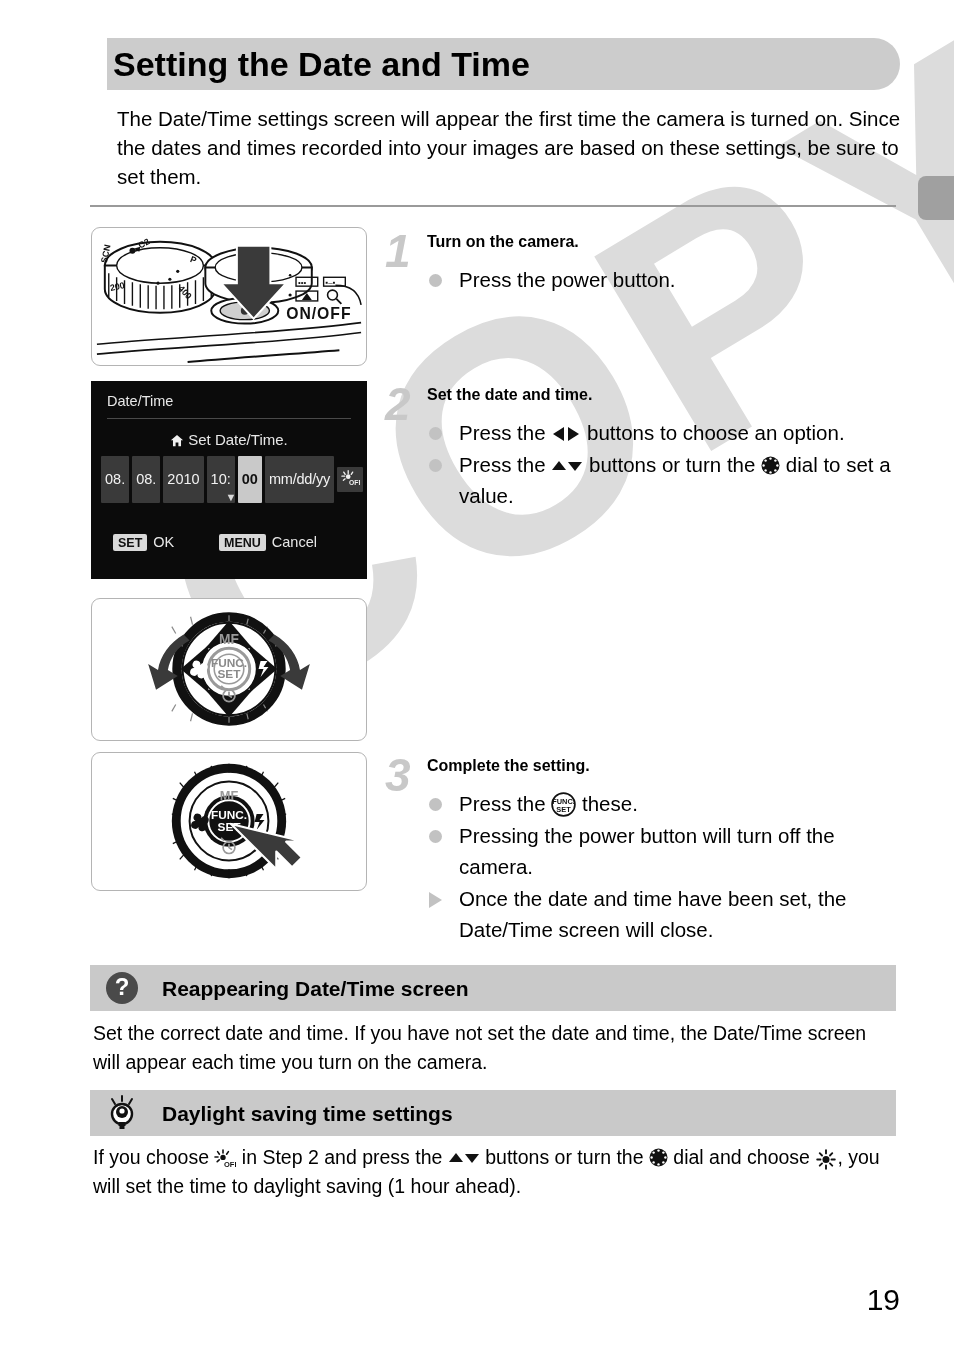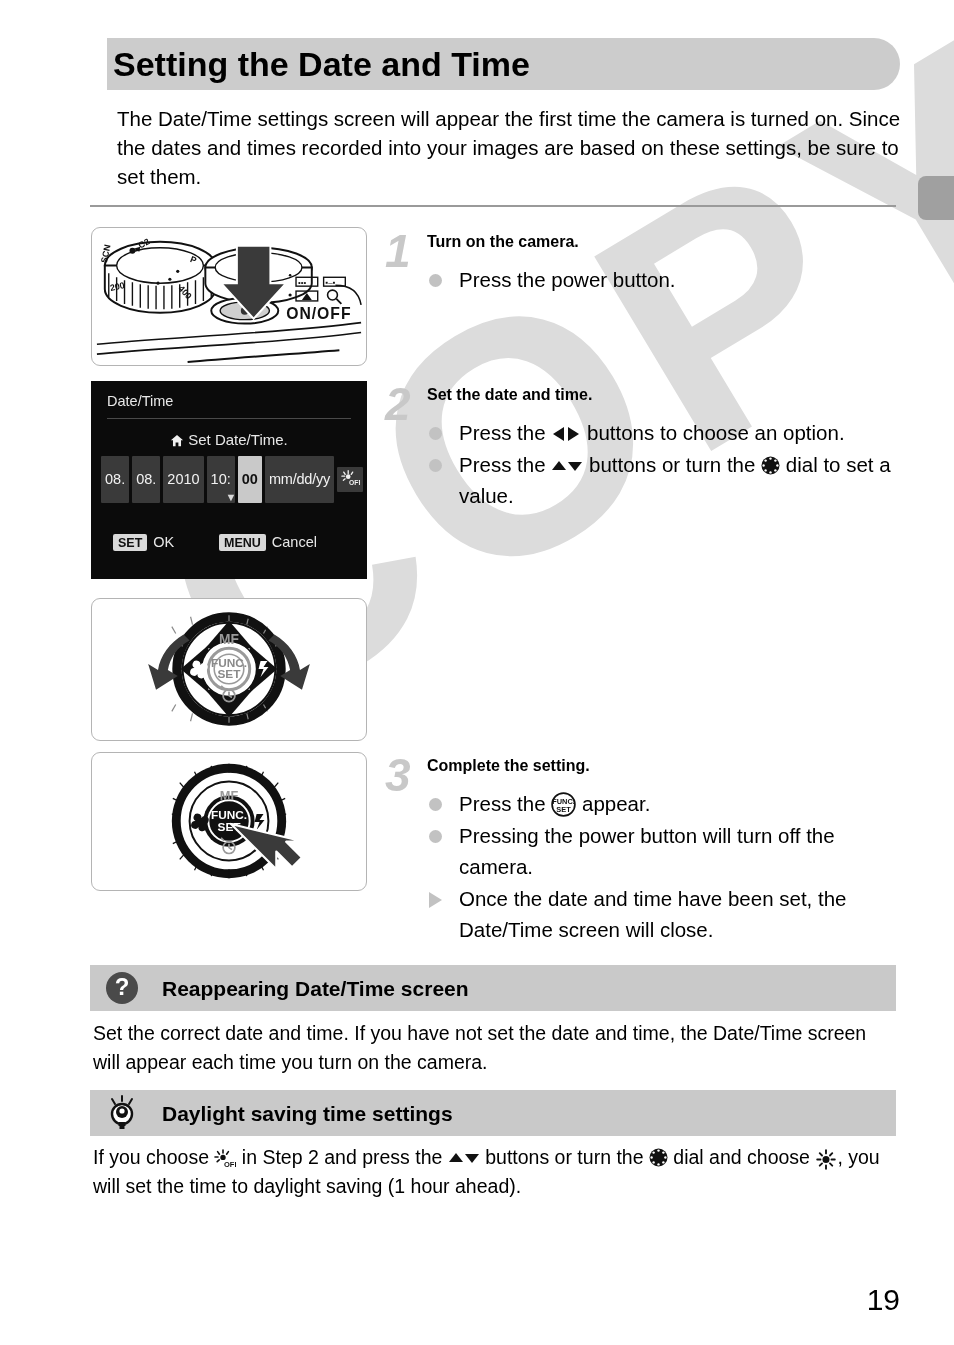--- a/index.html
+++ b/index.html
@@ -648,7 +648,7 @@
           <circle cx="12.5" cy="12.5" r="11.4" fill="#ffffff" stroke="#111" stroke-width="1.7"></circle>
           <text x="12.5" y="12" text-anchor="middle" font-family="Liberation Sans, sans-serif" font-size="7.4" font-weight="bold" fill="#111">FUNC.</text>
           <text x="12.5" y="20" text-anchor="middle" font-family="Liberation Sans, sans-serif" font-size="7.4" font-weight="bold" fill="#111">SET</text>
-        </svg></span><span> appear.</span>
+        </svg></span><span> these.</span>
     </div>
 
     <div class="bullet-row">

